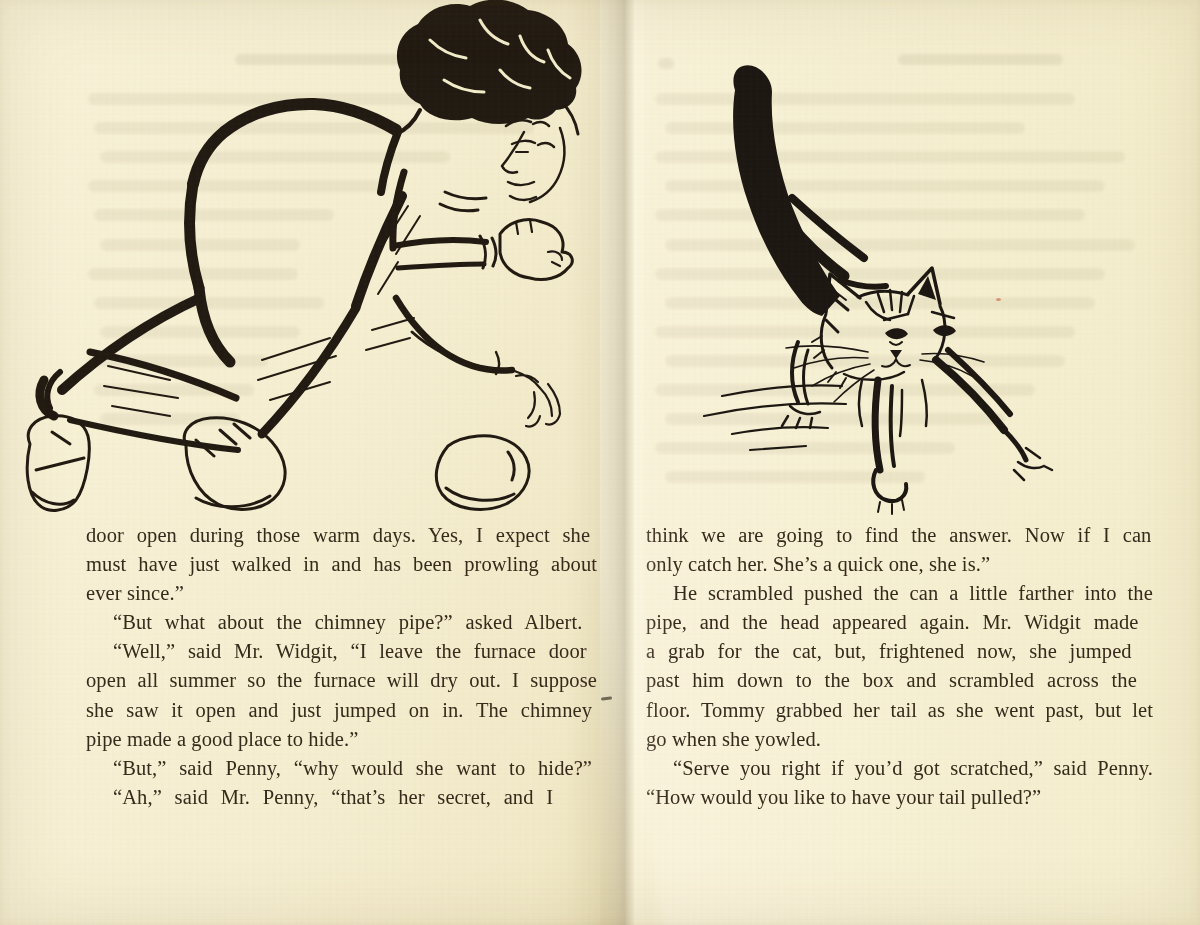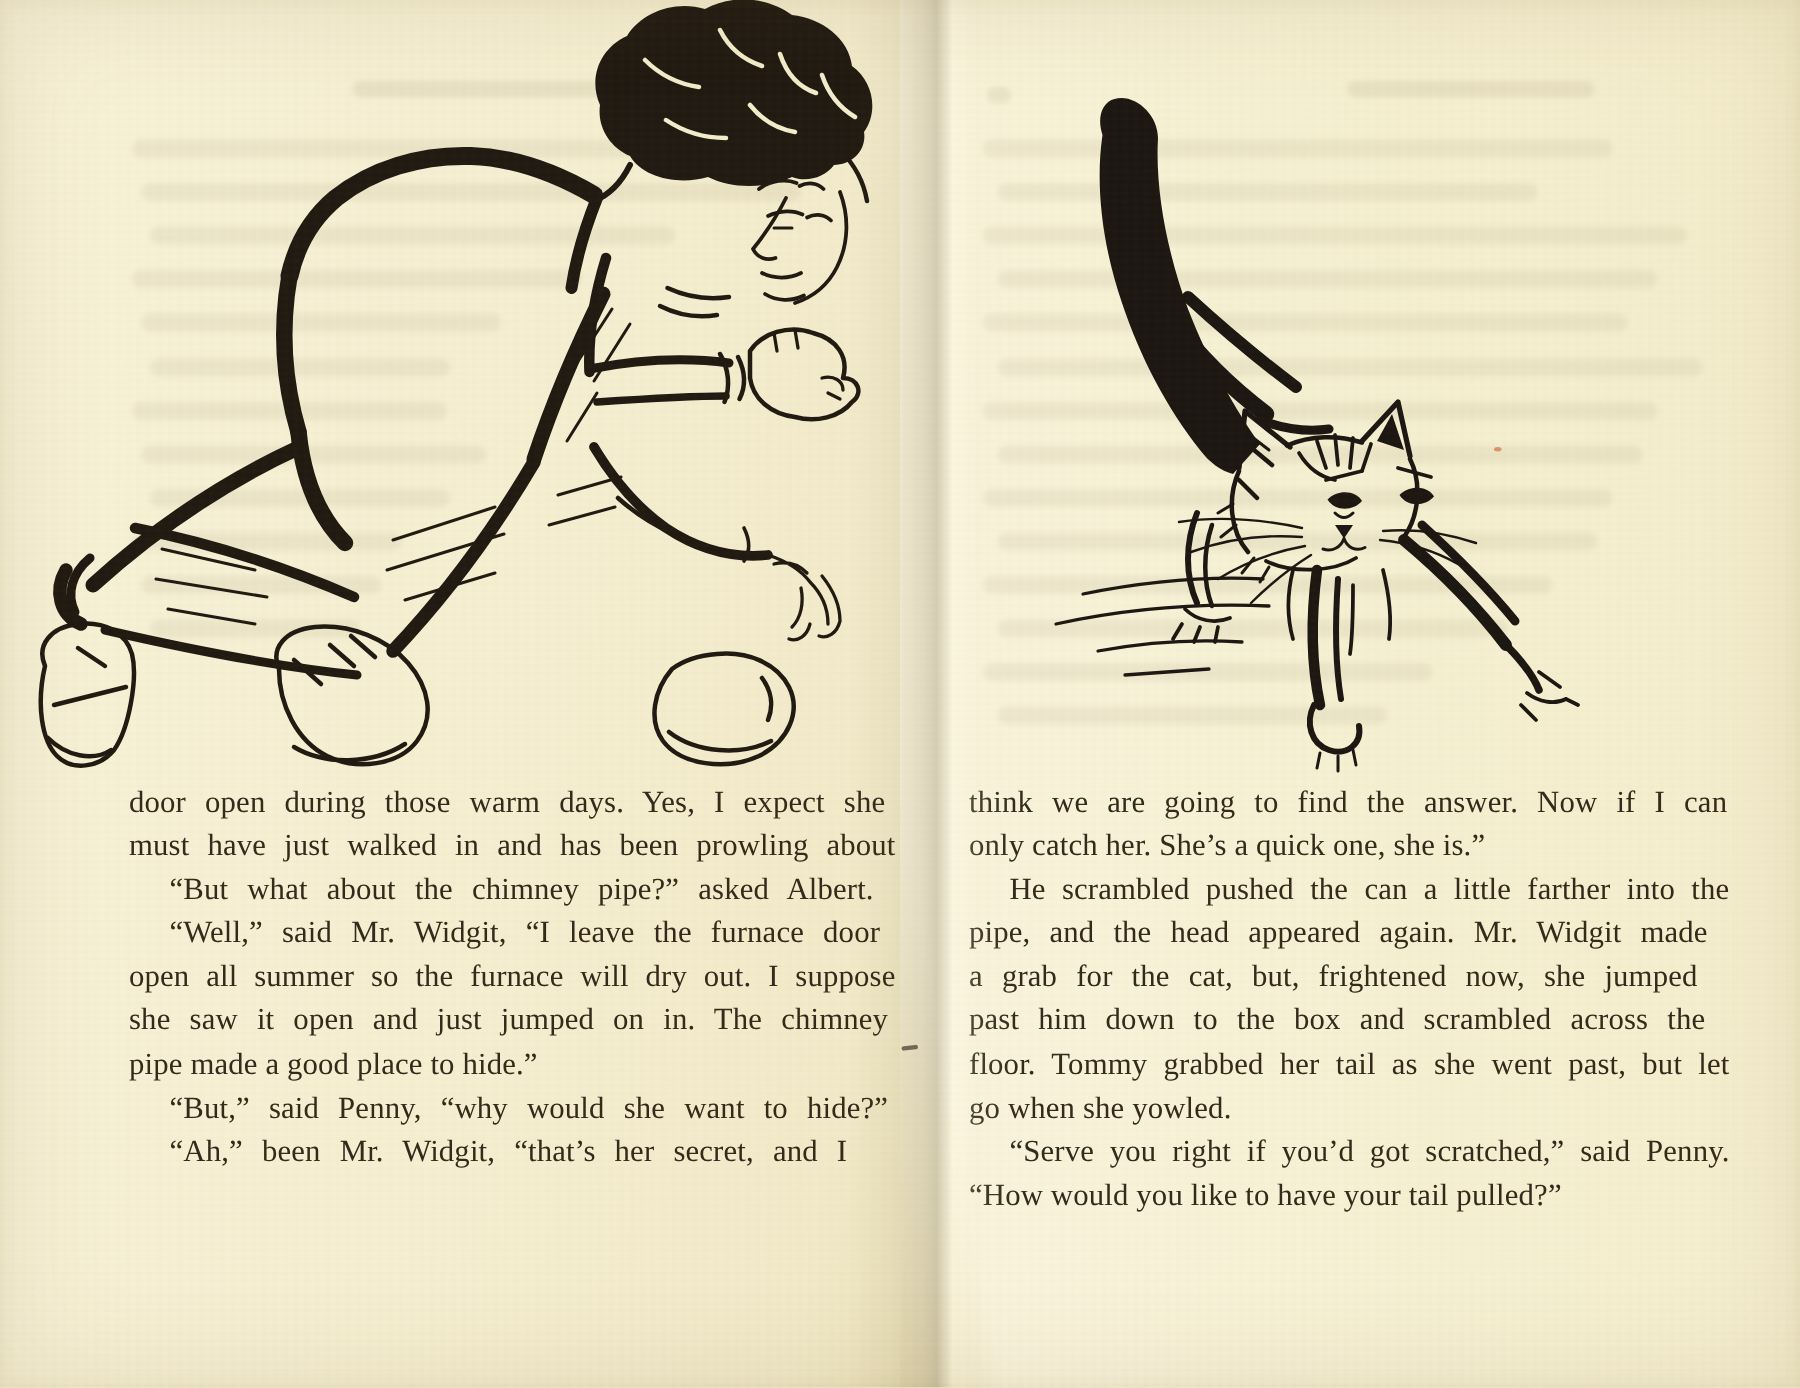--- a/index.html
+++ b/index.html
@@ -218,6 +218,7 @@
   <div class="tb tleft" id="left-text">
       <div class="line"><span style="word-spacing: 7.5px;">door open during those warm days. Yes, I expect she</span></div>
       <div class="line"><span style="word-spacing: 6.8px;">must have just walked in and has been prowling about</span></div>
+      <div class="line"><span style="word-spacing: 0px;">ever since.”</span></div>
       <div class="line"><span style="margin-left: 27px; word-spacing: 7.5px;">“But what about the chimney pipe?” asked Albert.</span></div>
       <div class="line"><span style="margin-left: 27px; word-spacing: 7.5px;">“Well,” said Mr. Widgit, “I leave the furnace door</span></div>
       <div class="line"><span style="word-spacing: 5.98px;">open all summer so the furnace will dry out. I suppose</span></div>

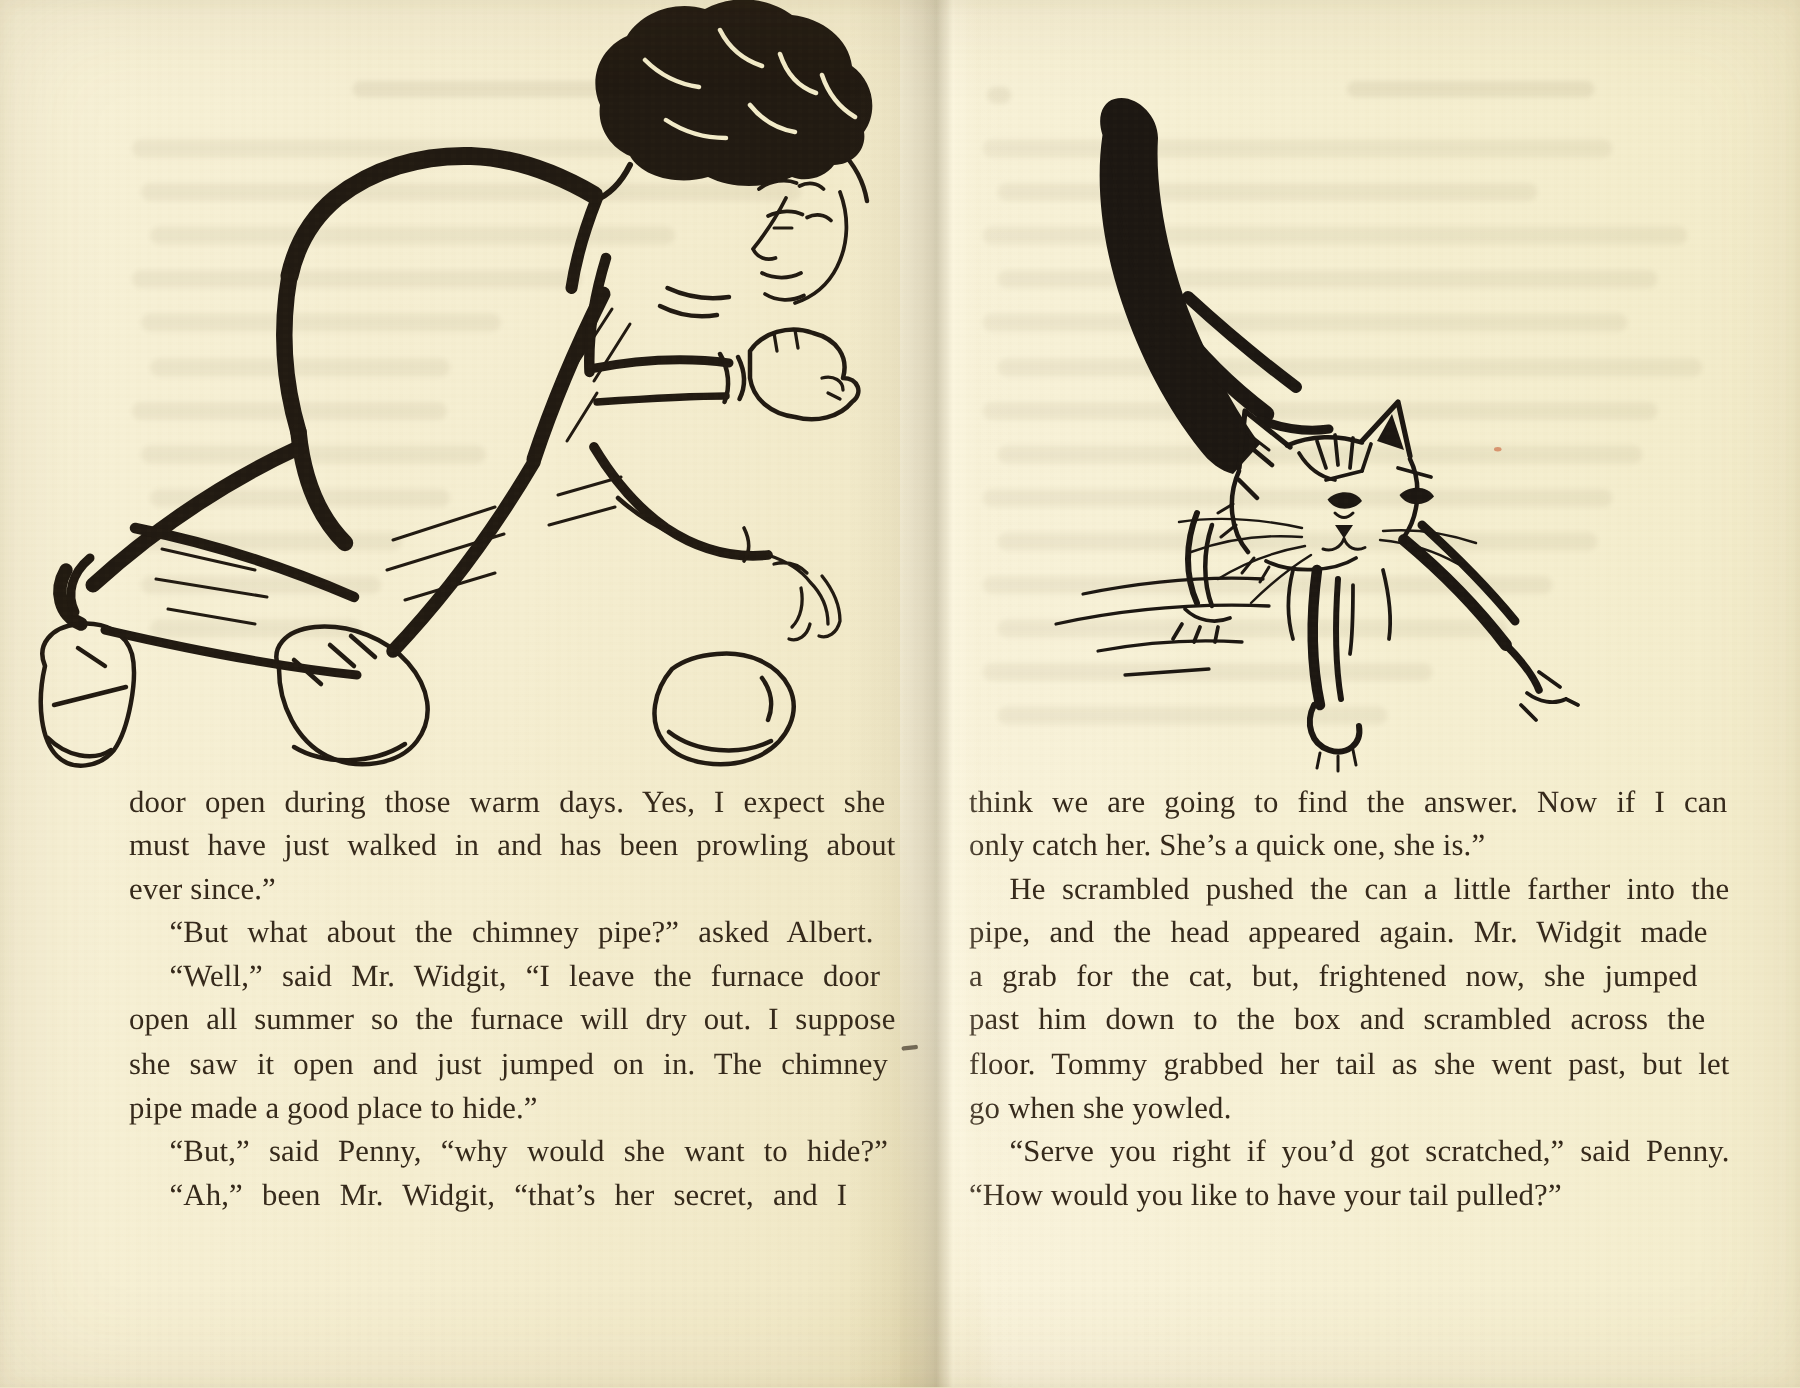--- a/index.html
+++ b/index.html
@@ -225,7 +225,7 @@
       <div class="line"><span style="word-spacing: 7.5px;">she saw it open and just jumped on in. The chimney</span></div>
       <div class="line"><span style="word-spacing: 0px;">pipe made a good place to hide.”</span></div>
       <div class="line"><span style="margin-left: 27px; word-spacing: 7.5px;">“But,” said Penny, “why would she want to hide?”</span></div>
-      <div class="line"><span style="margin-left: 27px; word-spacing: 7.5px;">“Ah,” been Mr. Widgit, “that’s her secret, and I</span></div>
+      <div class="line"><span style="margin-left: 27px; word-spacing: 7.5px;">“Ah,” said Mr. Penny, “that’s her secret, and I</span></div>
     </div>
   <div class="tb tright" id="right-text">
       <div class="line"><span style="word-spacing: 7.5px;">think we are going to find the answer. Now if I can</span></div>

